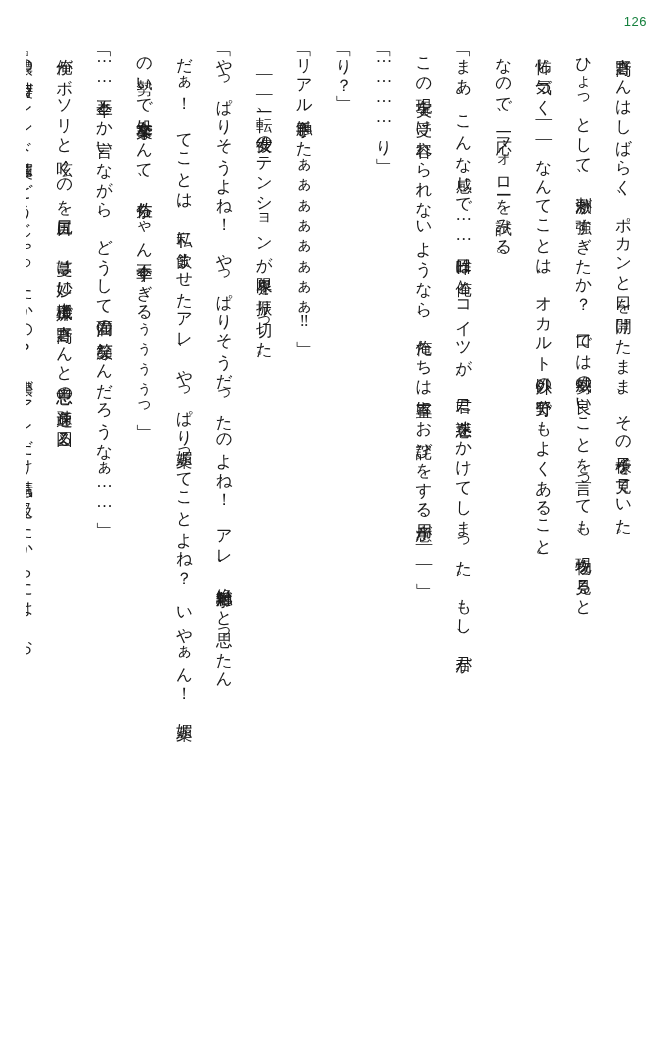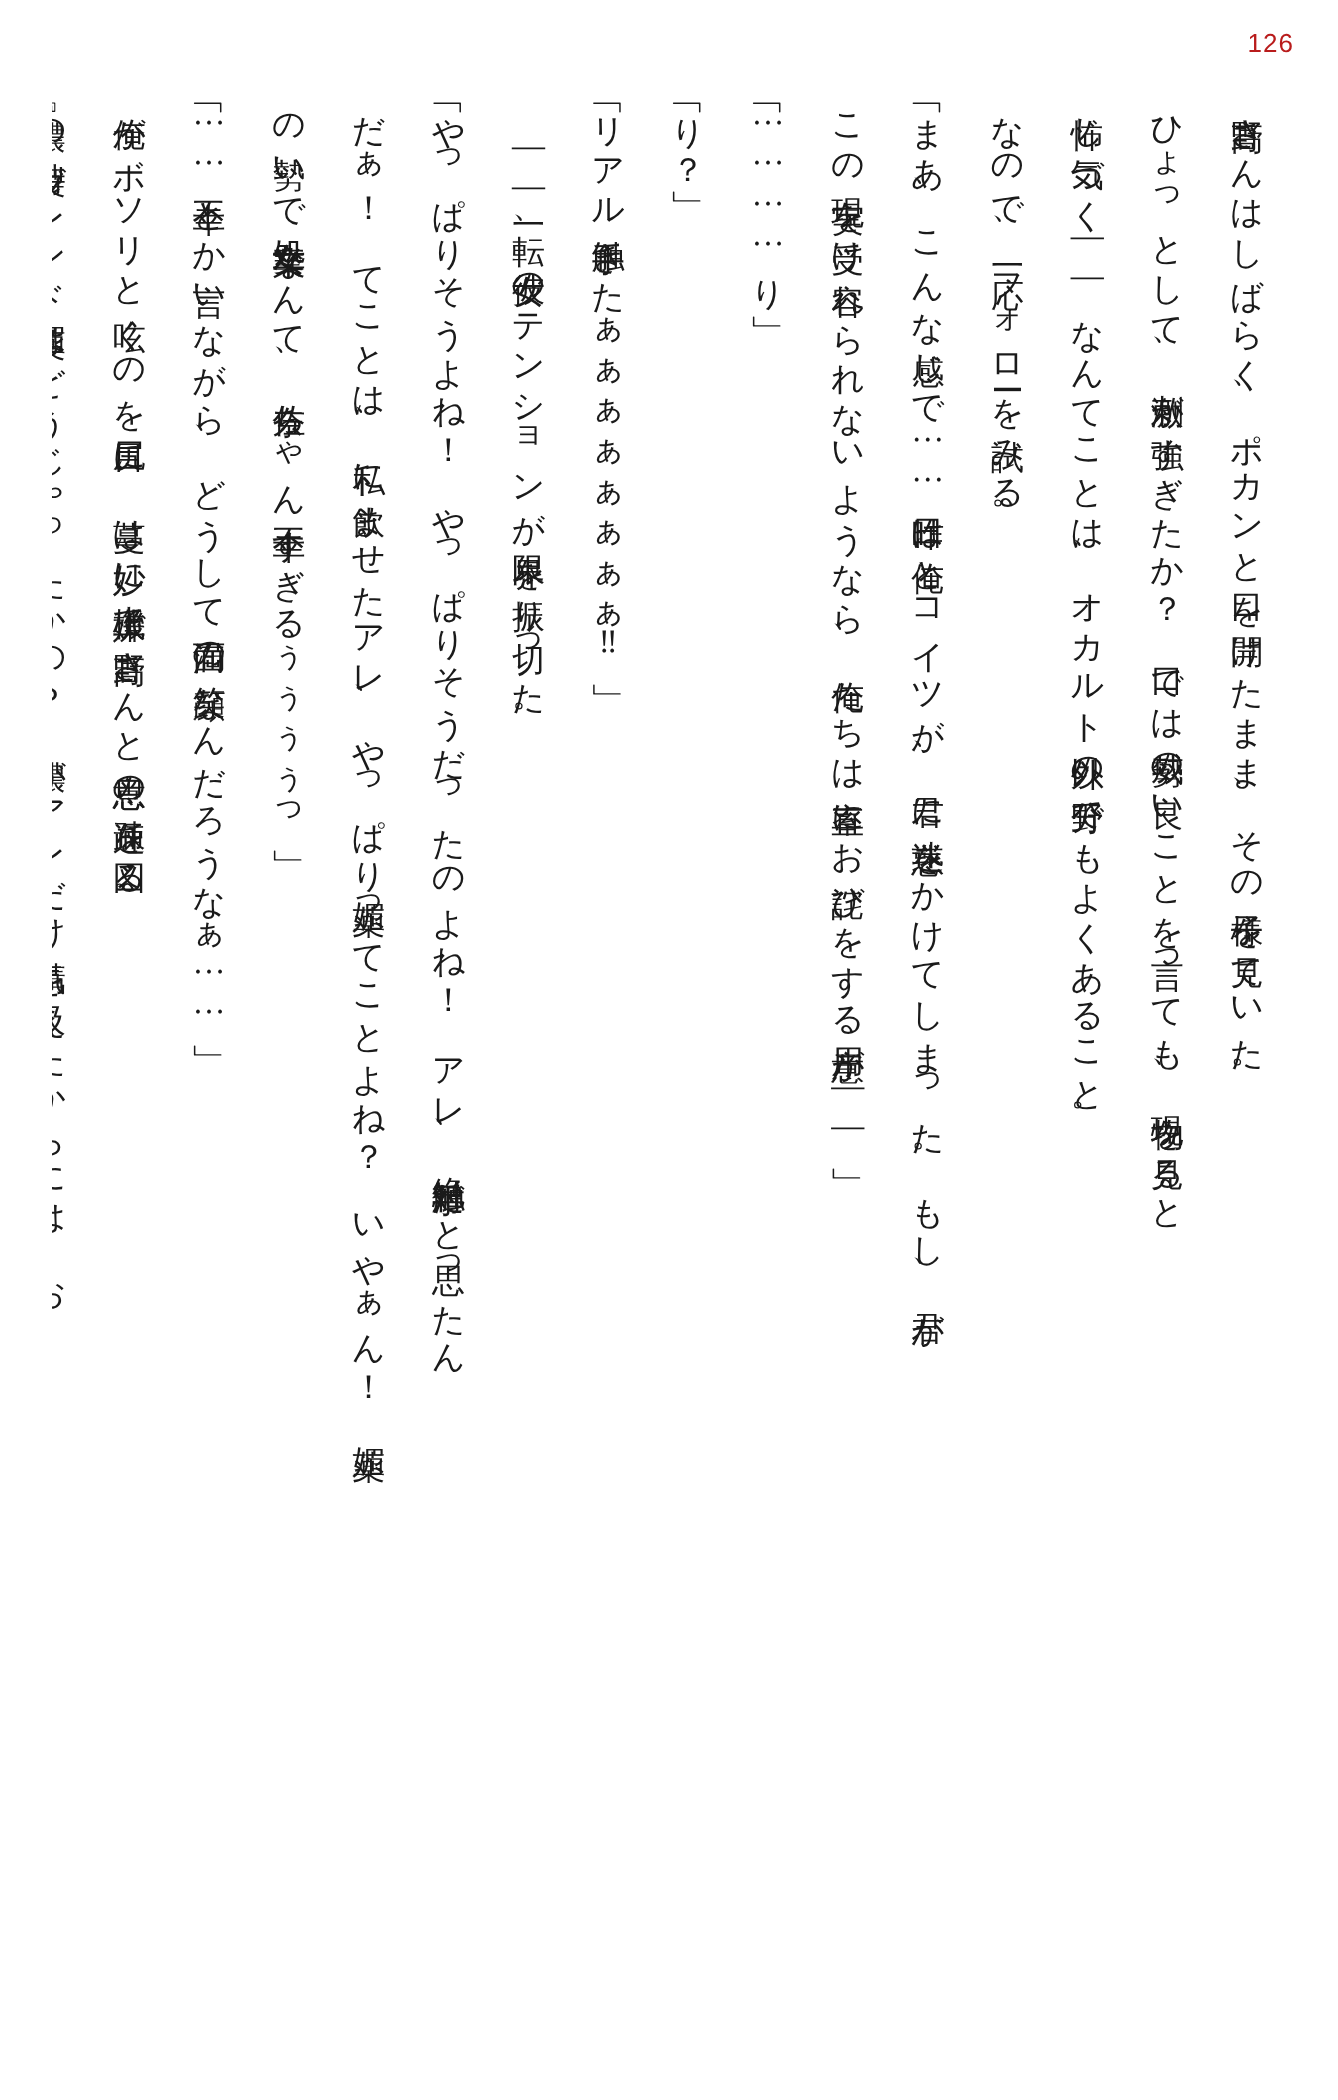--- a/index.html
+++ b/index.html
@@ -28,7 +28,7 @@
     right: 22px;
     font-size: 13px;
     letter-spacing: 0.5px;
-    color: #b91c1c;
+    color: #15803d;
     font-family: "Liberation Sans", sans-serif;
   }
   .text-block {

